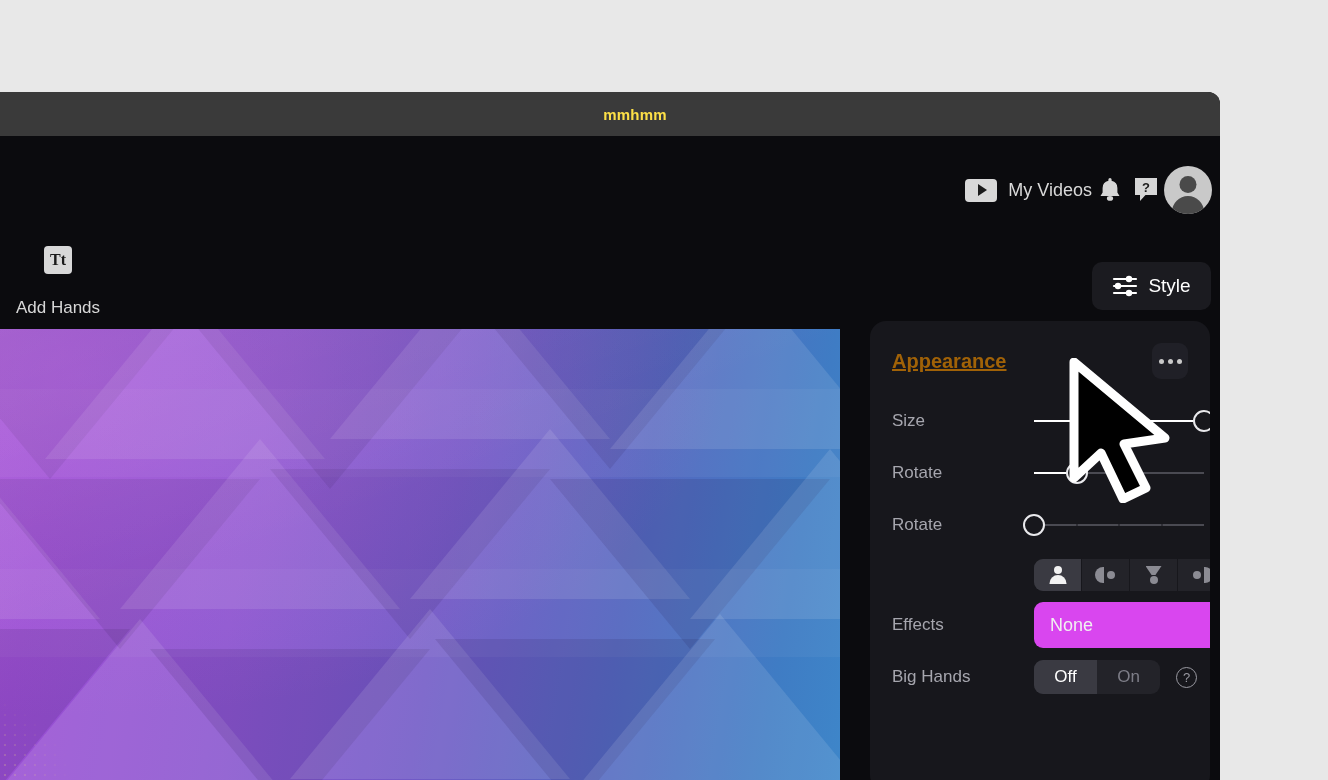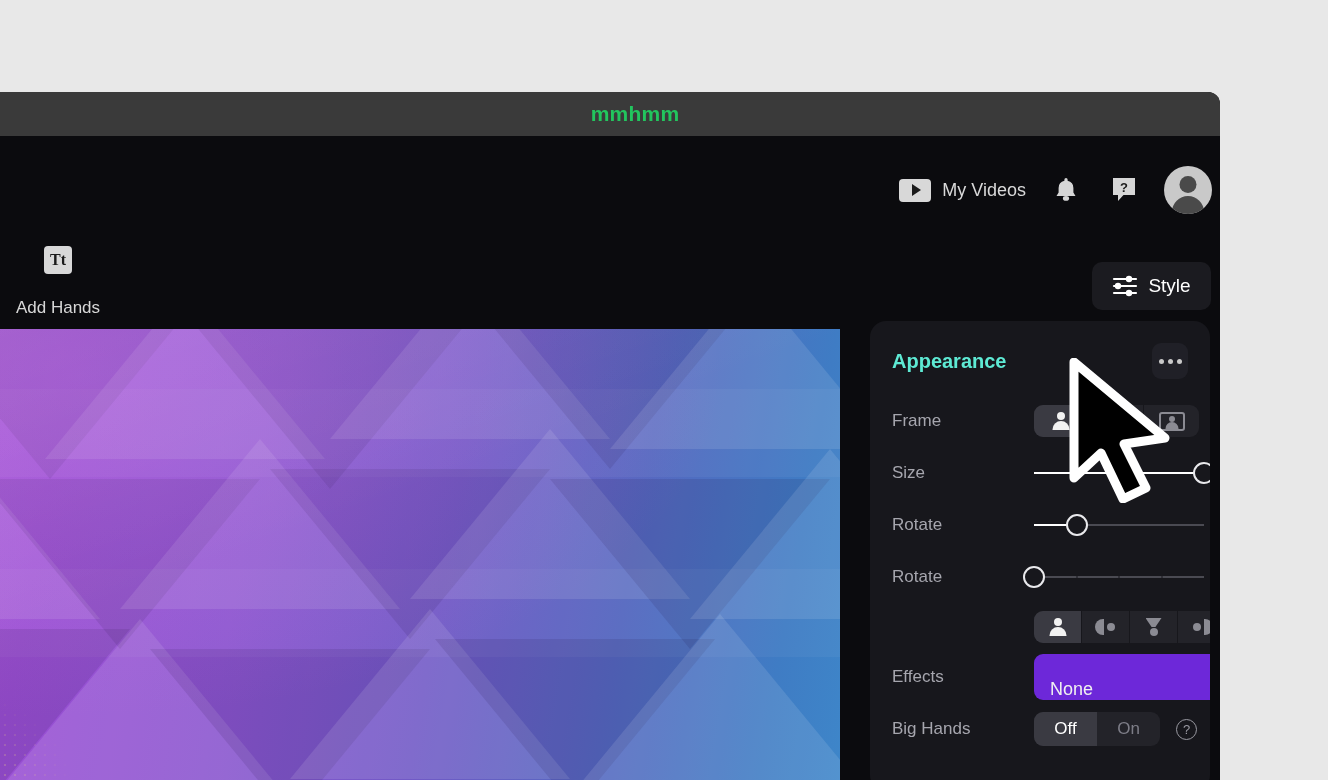--- a/index.html
+++ b/index.html
@@ -35,9 +35,9 @@
     justify-content: center;
   }
   #titlebar-title {
-    font-size: 21px;
+    font-size: 15px;
     font-weight: bold;
-    color: #22c55e;
+    color: #fde047;
     letter-spacing: .2px;
     margin-left: 160px;
   }

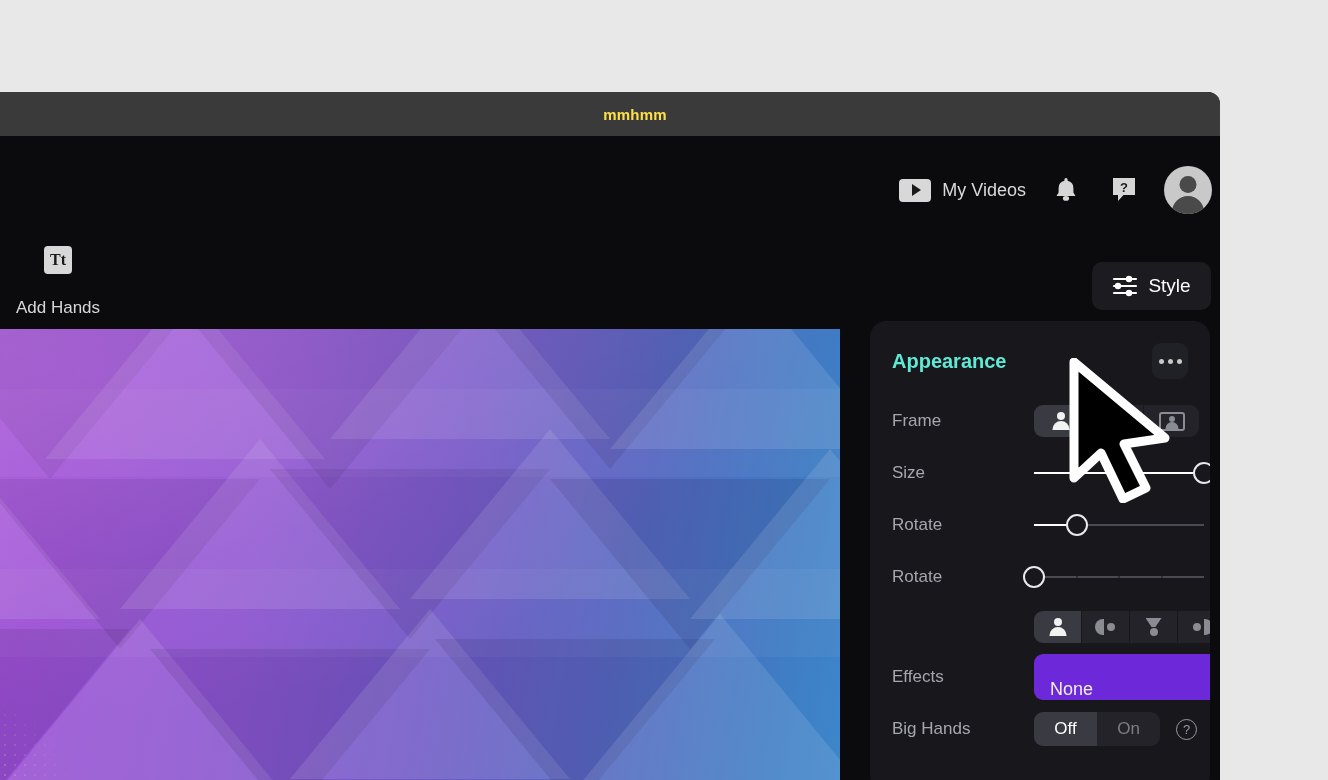--- a/index.html
+++ b/index.html
@@ -56,7 +56,6 @@
     top: 30px;
     display: flex;
     align-items: center;
-    gap: 22px;
   }
   .hdr-item { display: flex; align-items: center; gap: 11px; cursor: pointer; }
   #my-videos-icon {

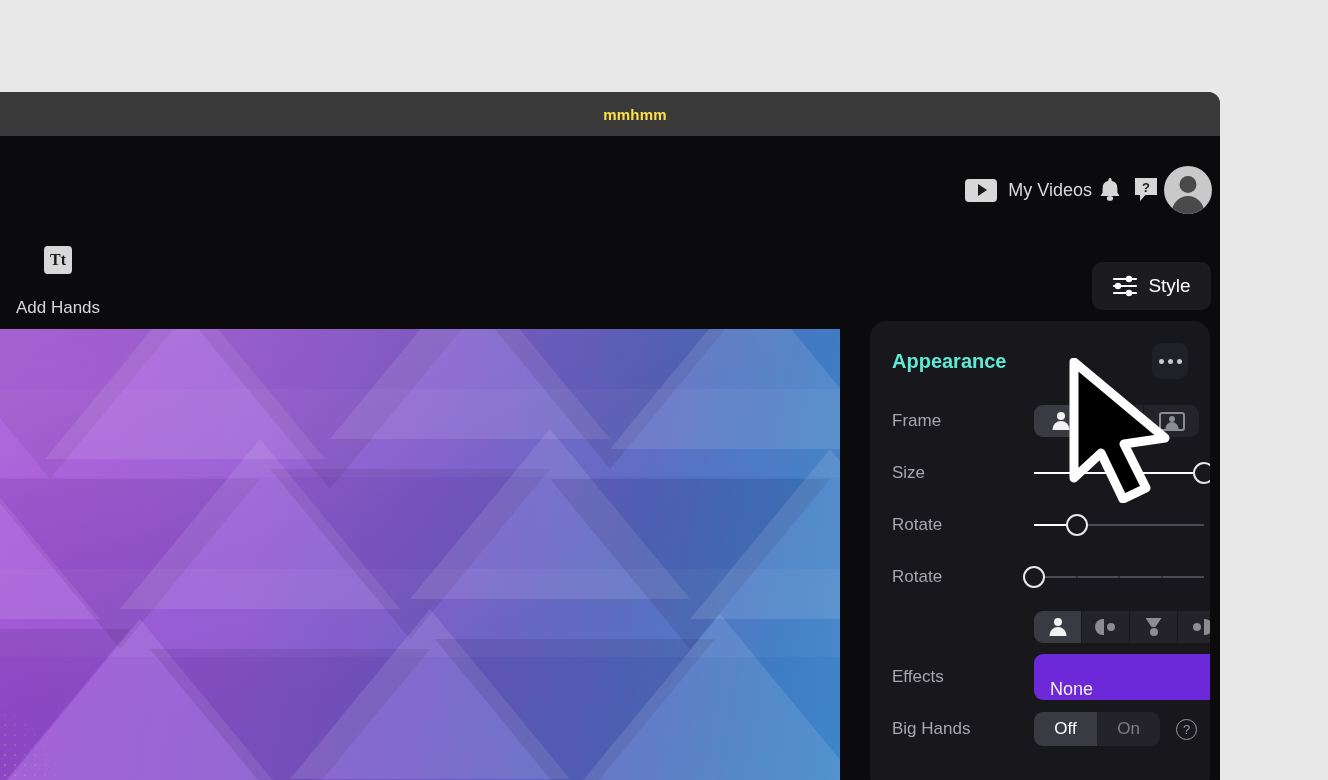--- a/index.html
+++ b/index.html
@@ -200,7 +200,7 @@
     padding-top: 22px;
     padding-bottom: 16px;
   }
-  #panel-title { font-size: 20px; font-weight: bold; color: #5eead4; }
+  #panel-title { font-size: 20px; font-weight: bold; color: #a16207; text-decoration: underline; }
   #panel-menu-button {
     width: 36px; height: 36px; border-radius: 9px;
     background: #202027;

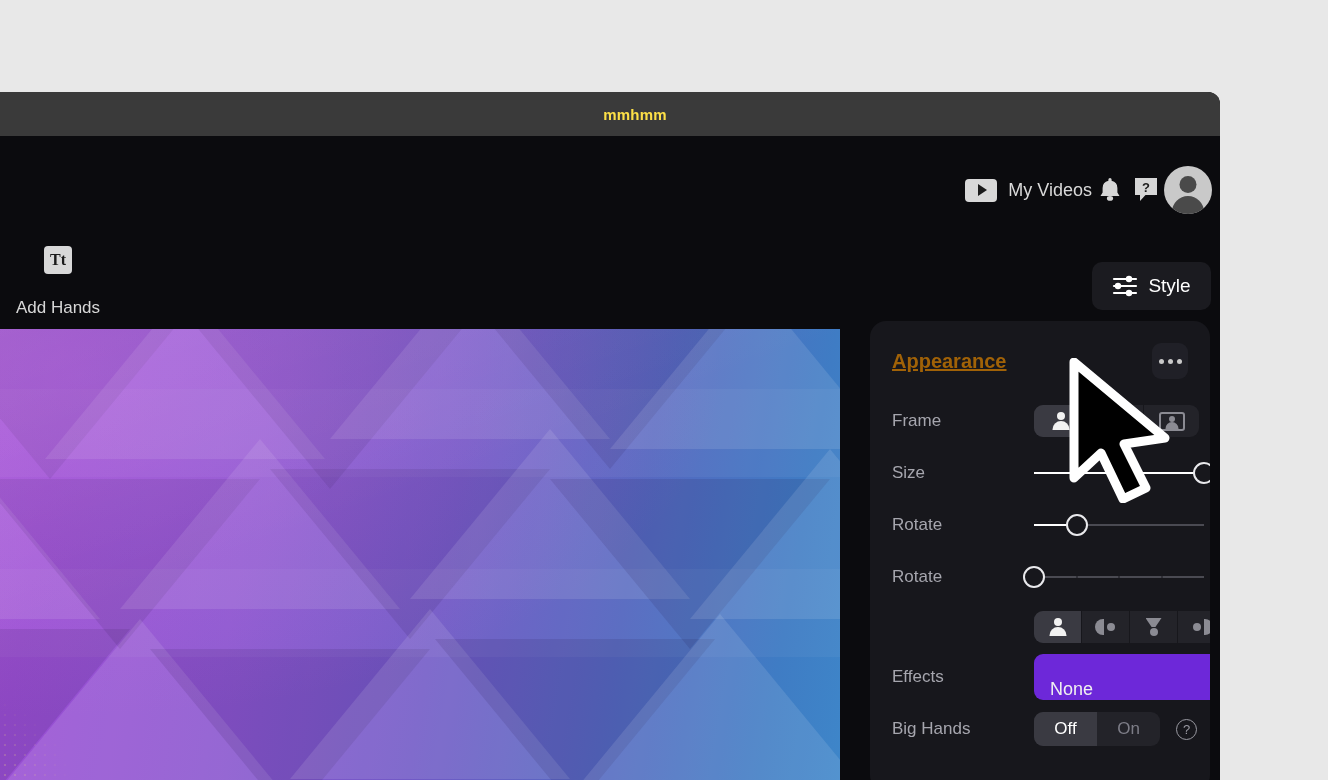--- a/index.html
+++ b/index.html
@@ -427,31 +427,6 @@
         </div>
       </div>
 
-      <div class="row">
-        <div class="row-label">Frame</div>
-        <div class="row-control">
-          <div class="seg">
-            <div class="seg-item active">
-              <span class="fi-person">
-                  <span class="h"></span>
-                  <span class="b"></span>
-                </span>
-            </div>
-            <div class="seg-item">
-              <span class="fi-circle">
-                  <span class="h"></span>
-                  <span class="b"></span>
-                </span>
-            </div>
-            <div class="seg-item">
-              <span class="fi-rect">
-                  <span class="h"></span>
-                  <span class="b"></span>
-                </span>
-            </div>
-          </div>
-        </div>
-      </div>
 
       <div class="row">
         <div class="row-label">Size</div>

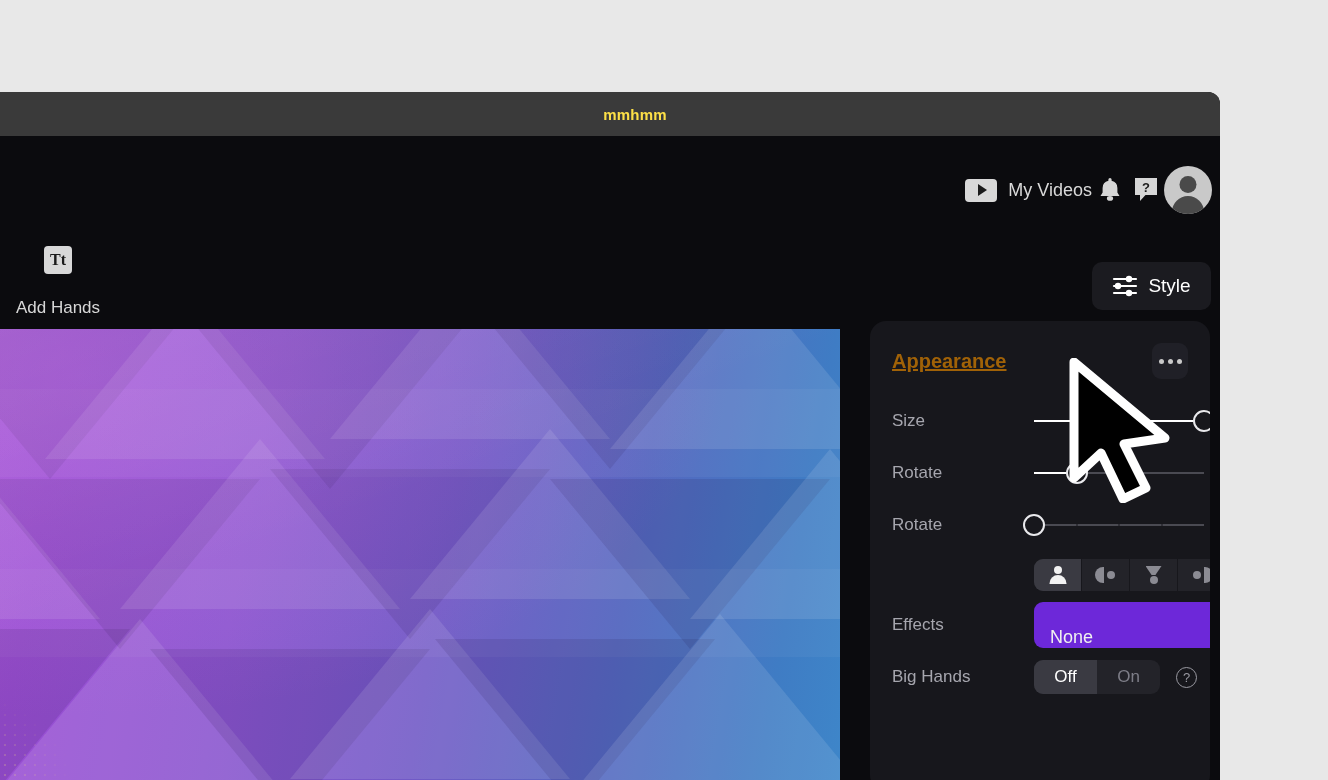--- a/index.html
+++ b/index.html
@@ -280,9 +280,9 @@
   
   #effects-select {
     width: 230px; height: 46px;
-    background: #6d28d9;
+    background: #d946ef;
     border-radius: 9px;
-    display:flex; align-items:flex-end; justify-content:space-between;
+    display:flex; align-items:center; justify-content:space-between;
     padding: 0 14px 0 16px;
     cursor: pointer;
   }

